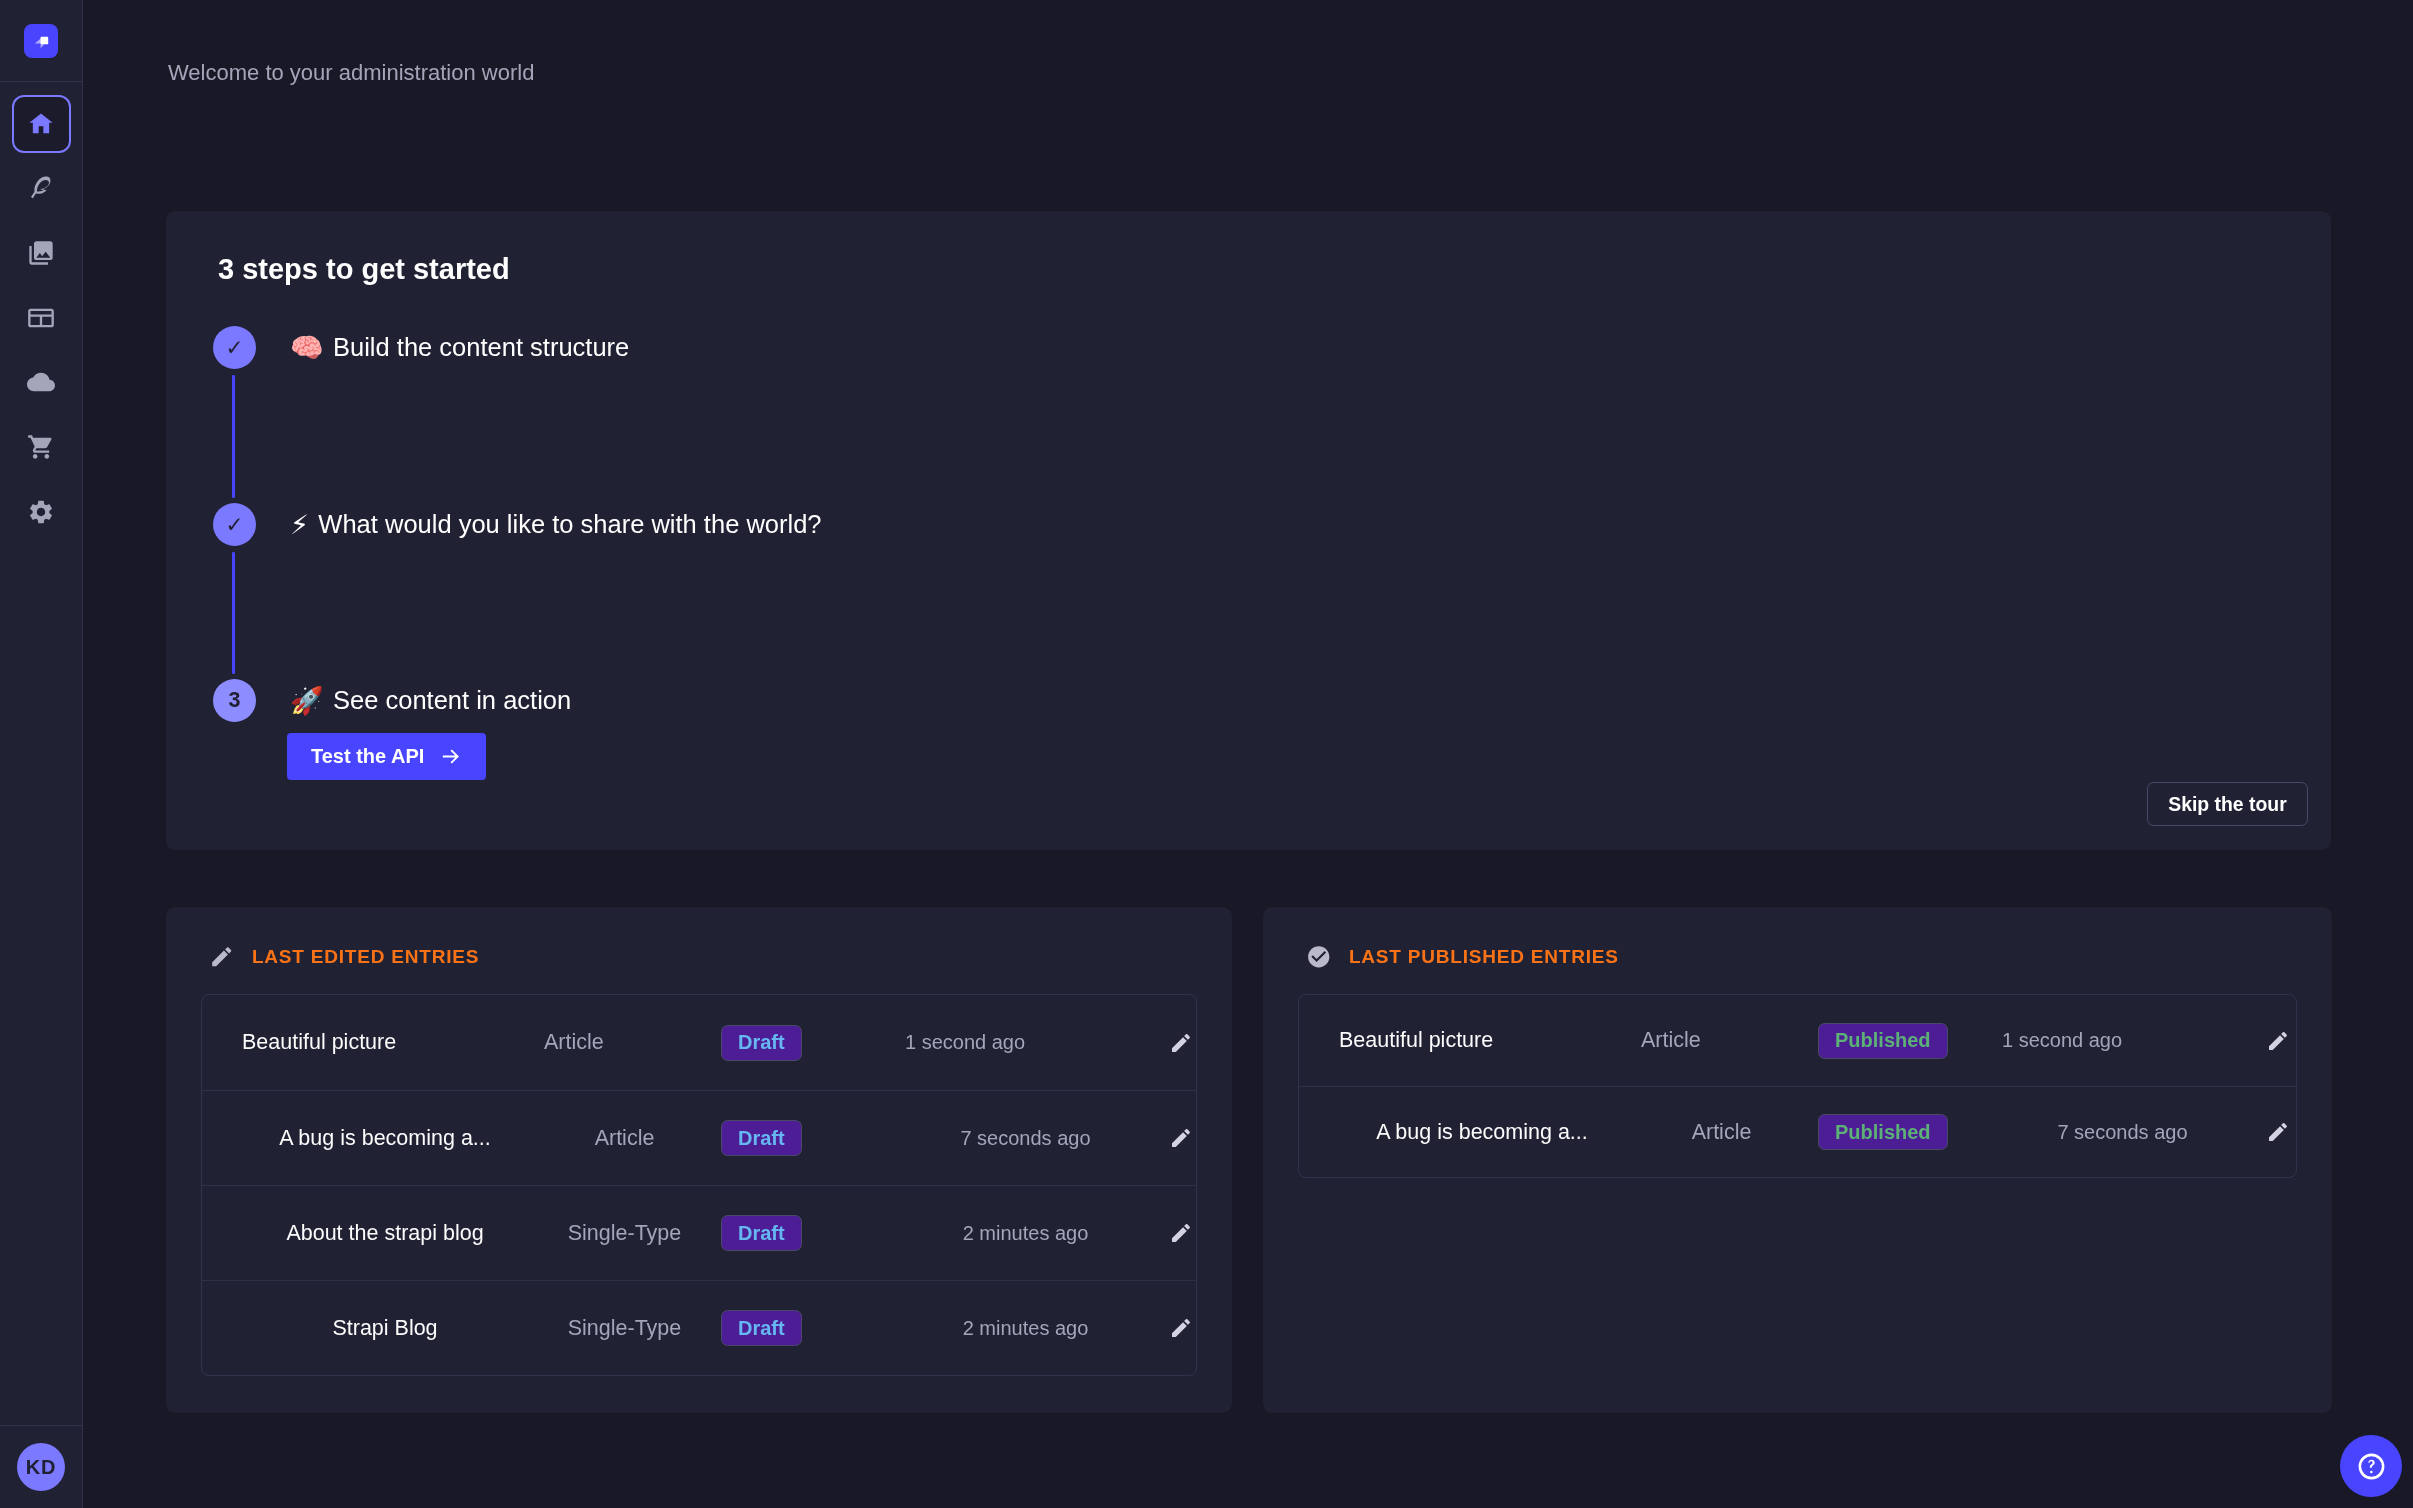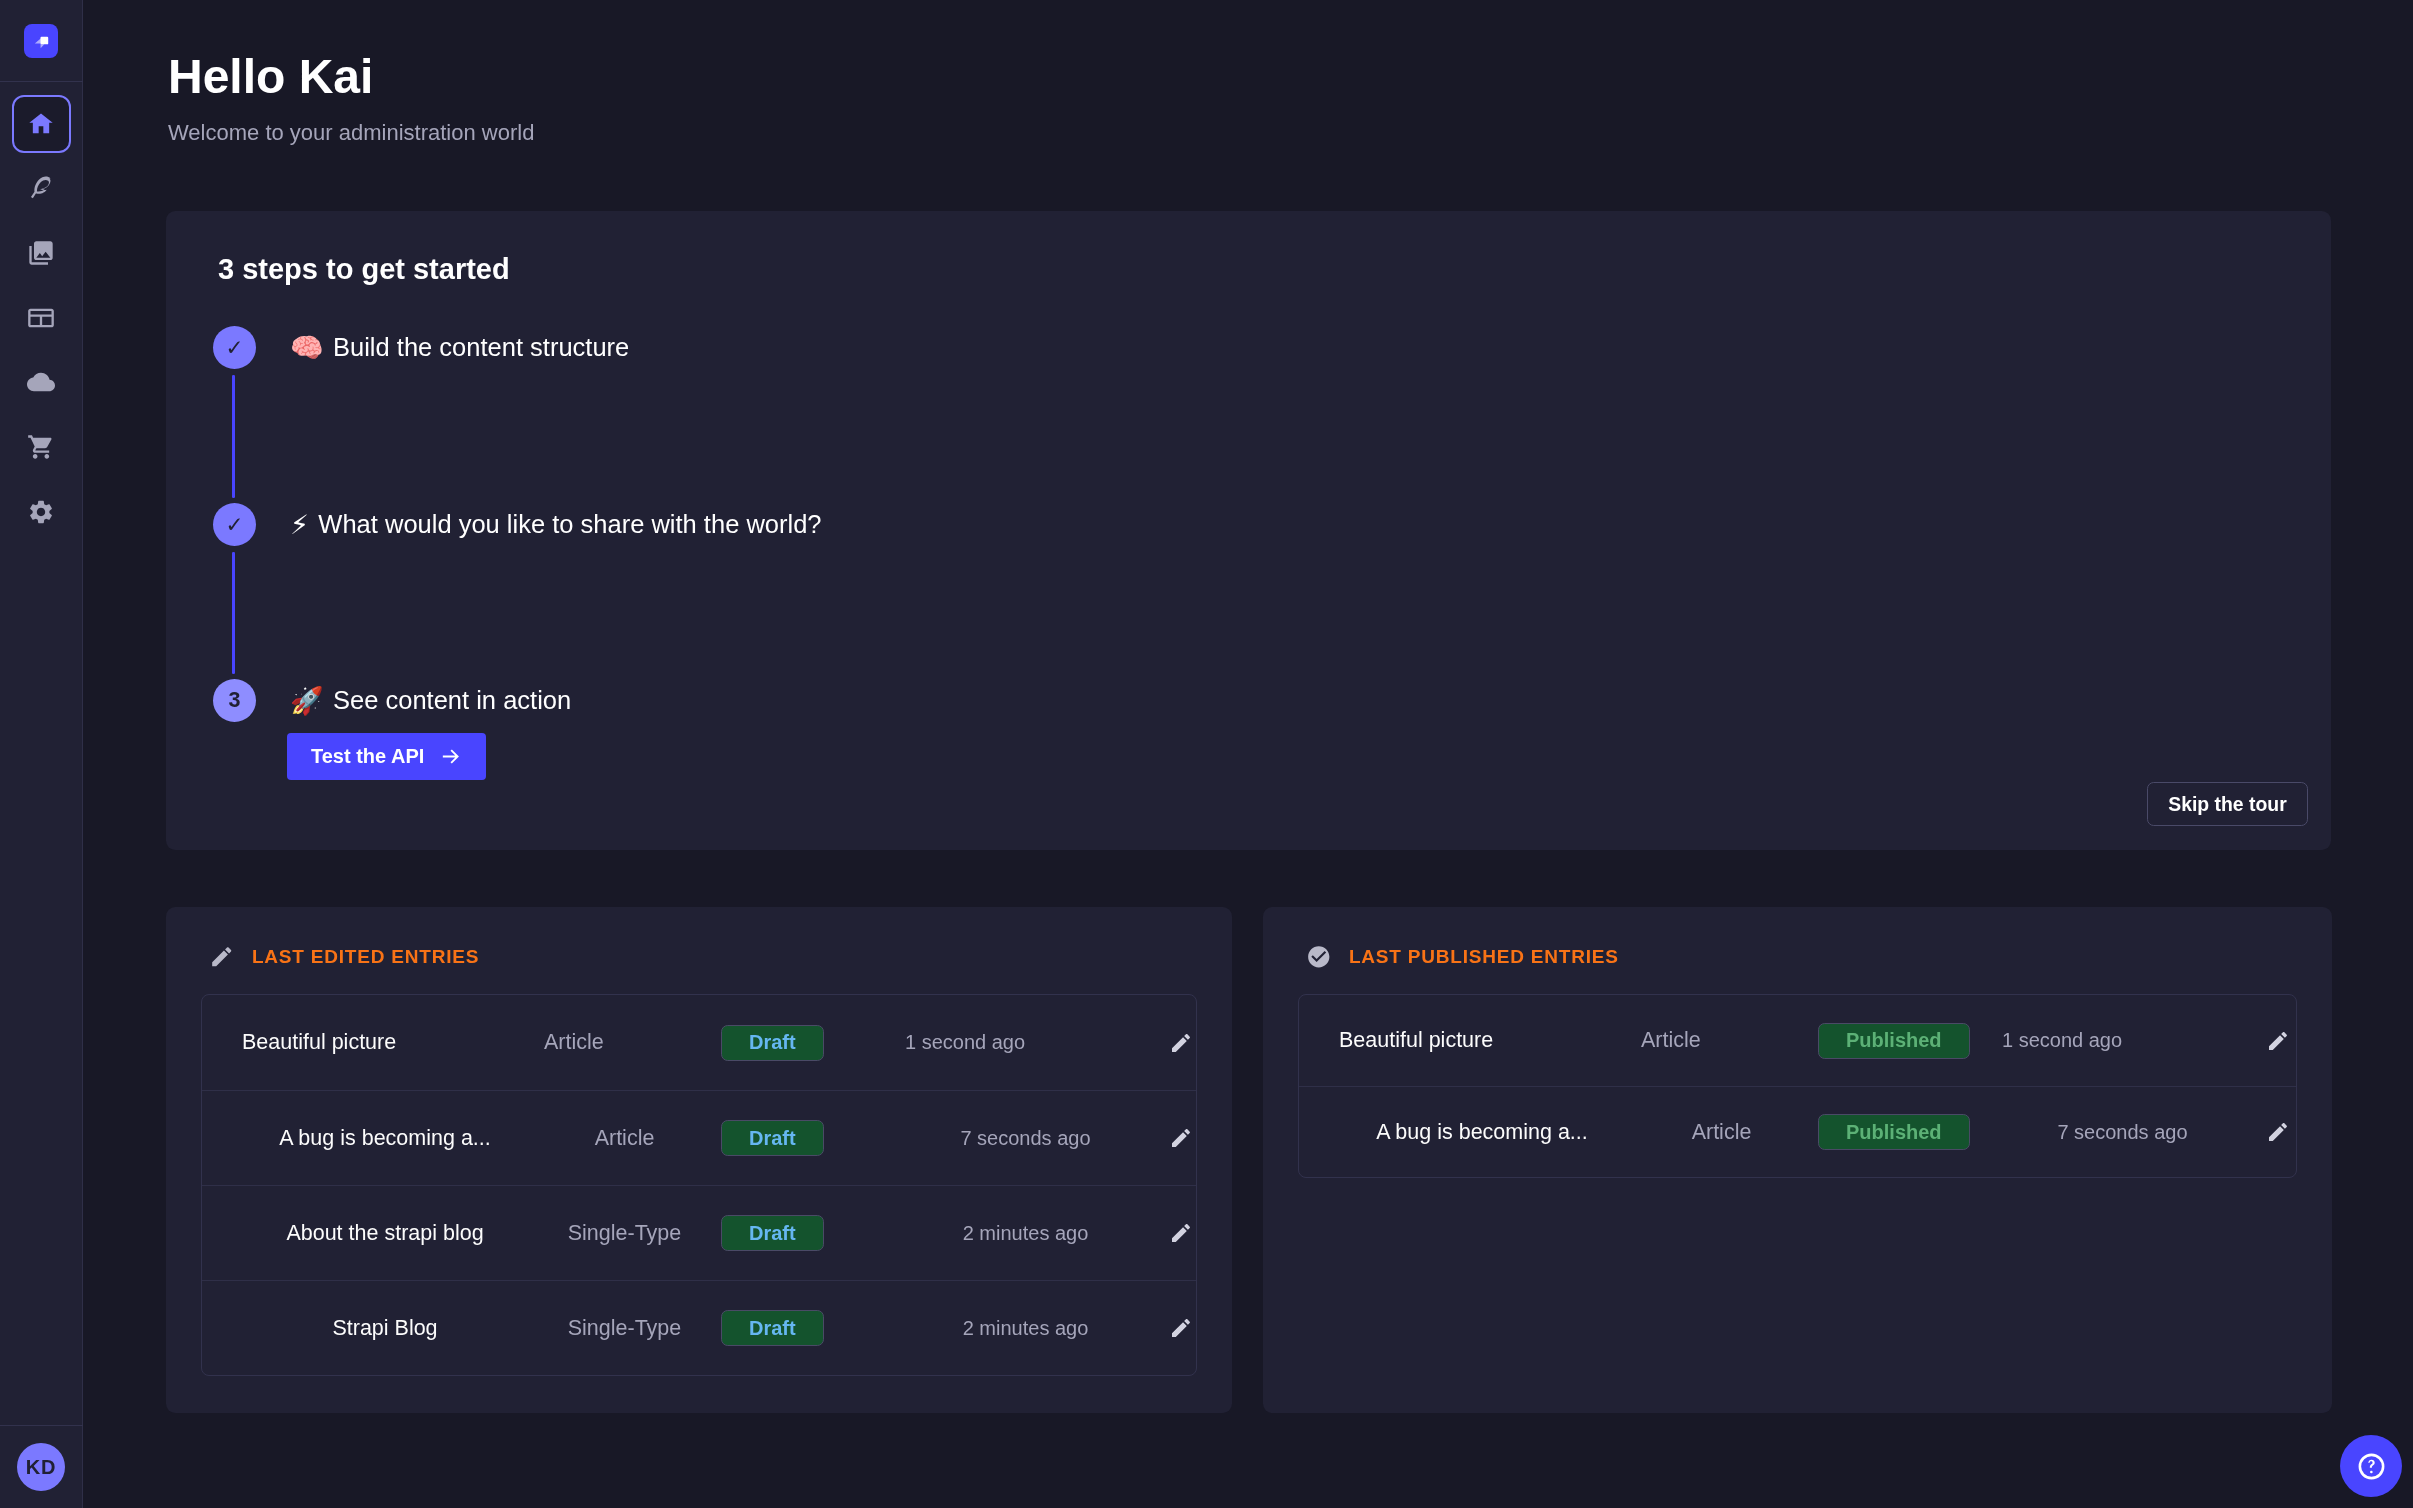--- a/index.html
+++ b/index.html
@@ -180,7 +180,6 @@
 
   <main class="main">
     <header class="page-header">
-      <h1>Hello Kai</h1>
       <p>Welcome to your administration world</p>
     </header>
 

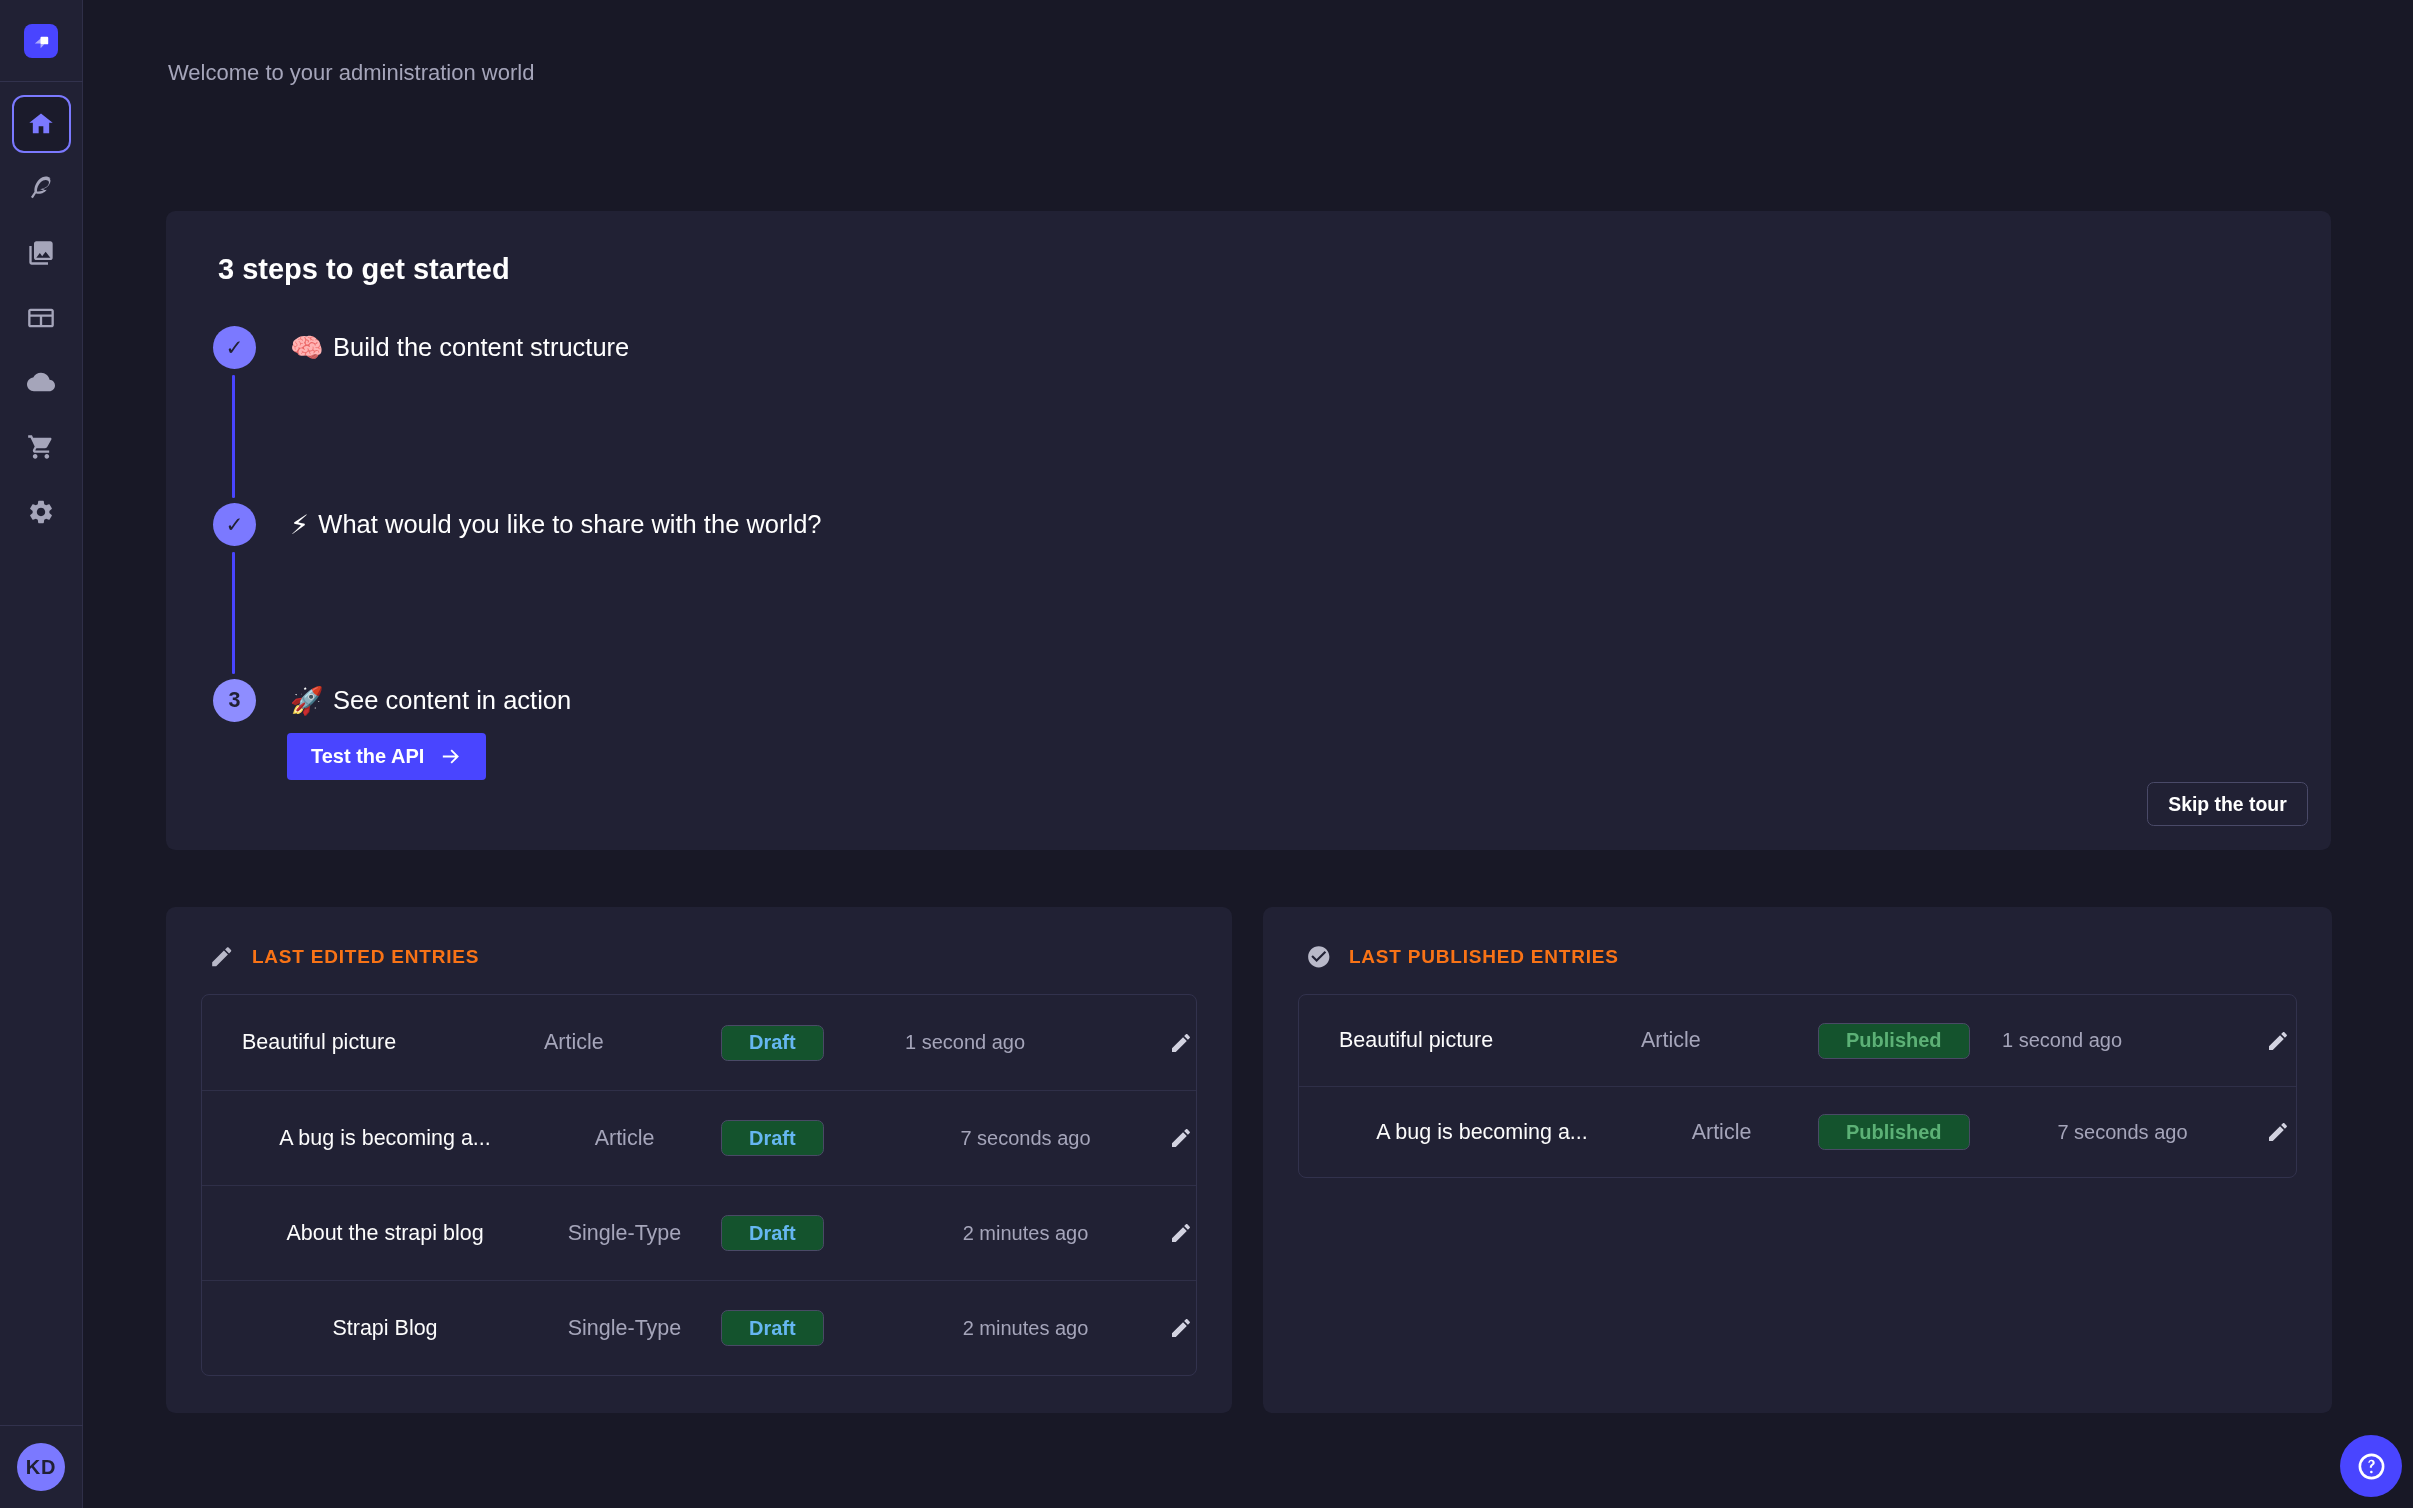--- a/index.html
+++ b/index.html
@@ -100,8 +100,8 @@
   .entry-type  { font-size:21.5px; color:#a5a5ba; }
   .entry-status { justify-self:start; }
   .badge {
-    display:inline-flex; align-items:center; height:36px; padding:0 27px;
-    background:#14532d; border:0.7px solid #4a4a66; border-radius:6.7px;
+    display:inline-flex; align-items:center; height:36px; padding:0 16px;
+    background:#4c1d95; border:0.7px solid #4a4a66; border-radius:6.7px;
     font-size:20px; font-weight:600;
   }
   .badge.draft { color:#66b7f1; }

